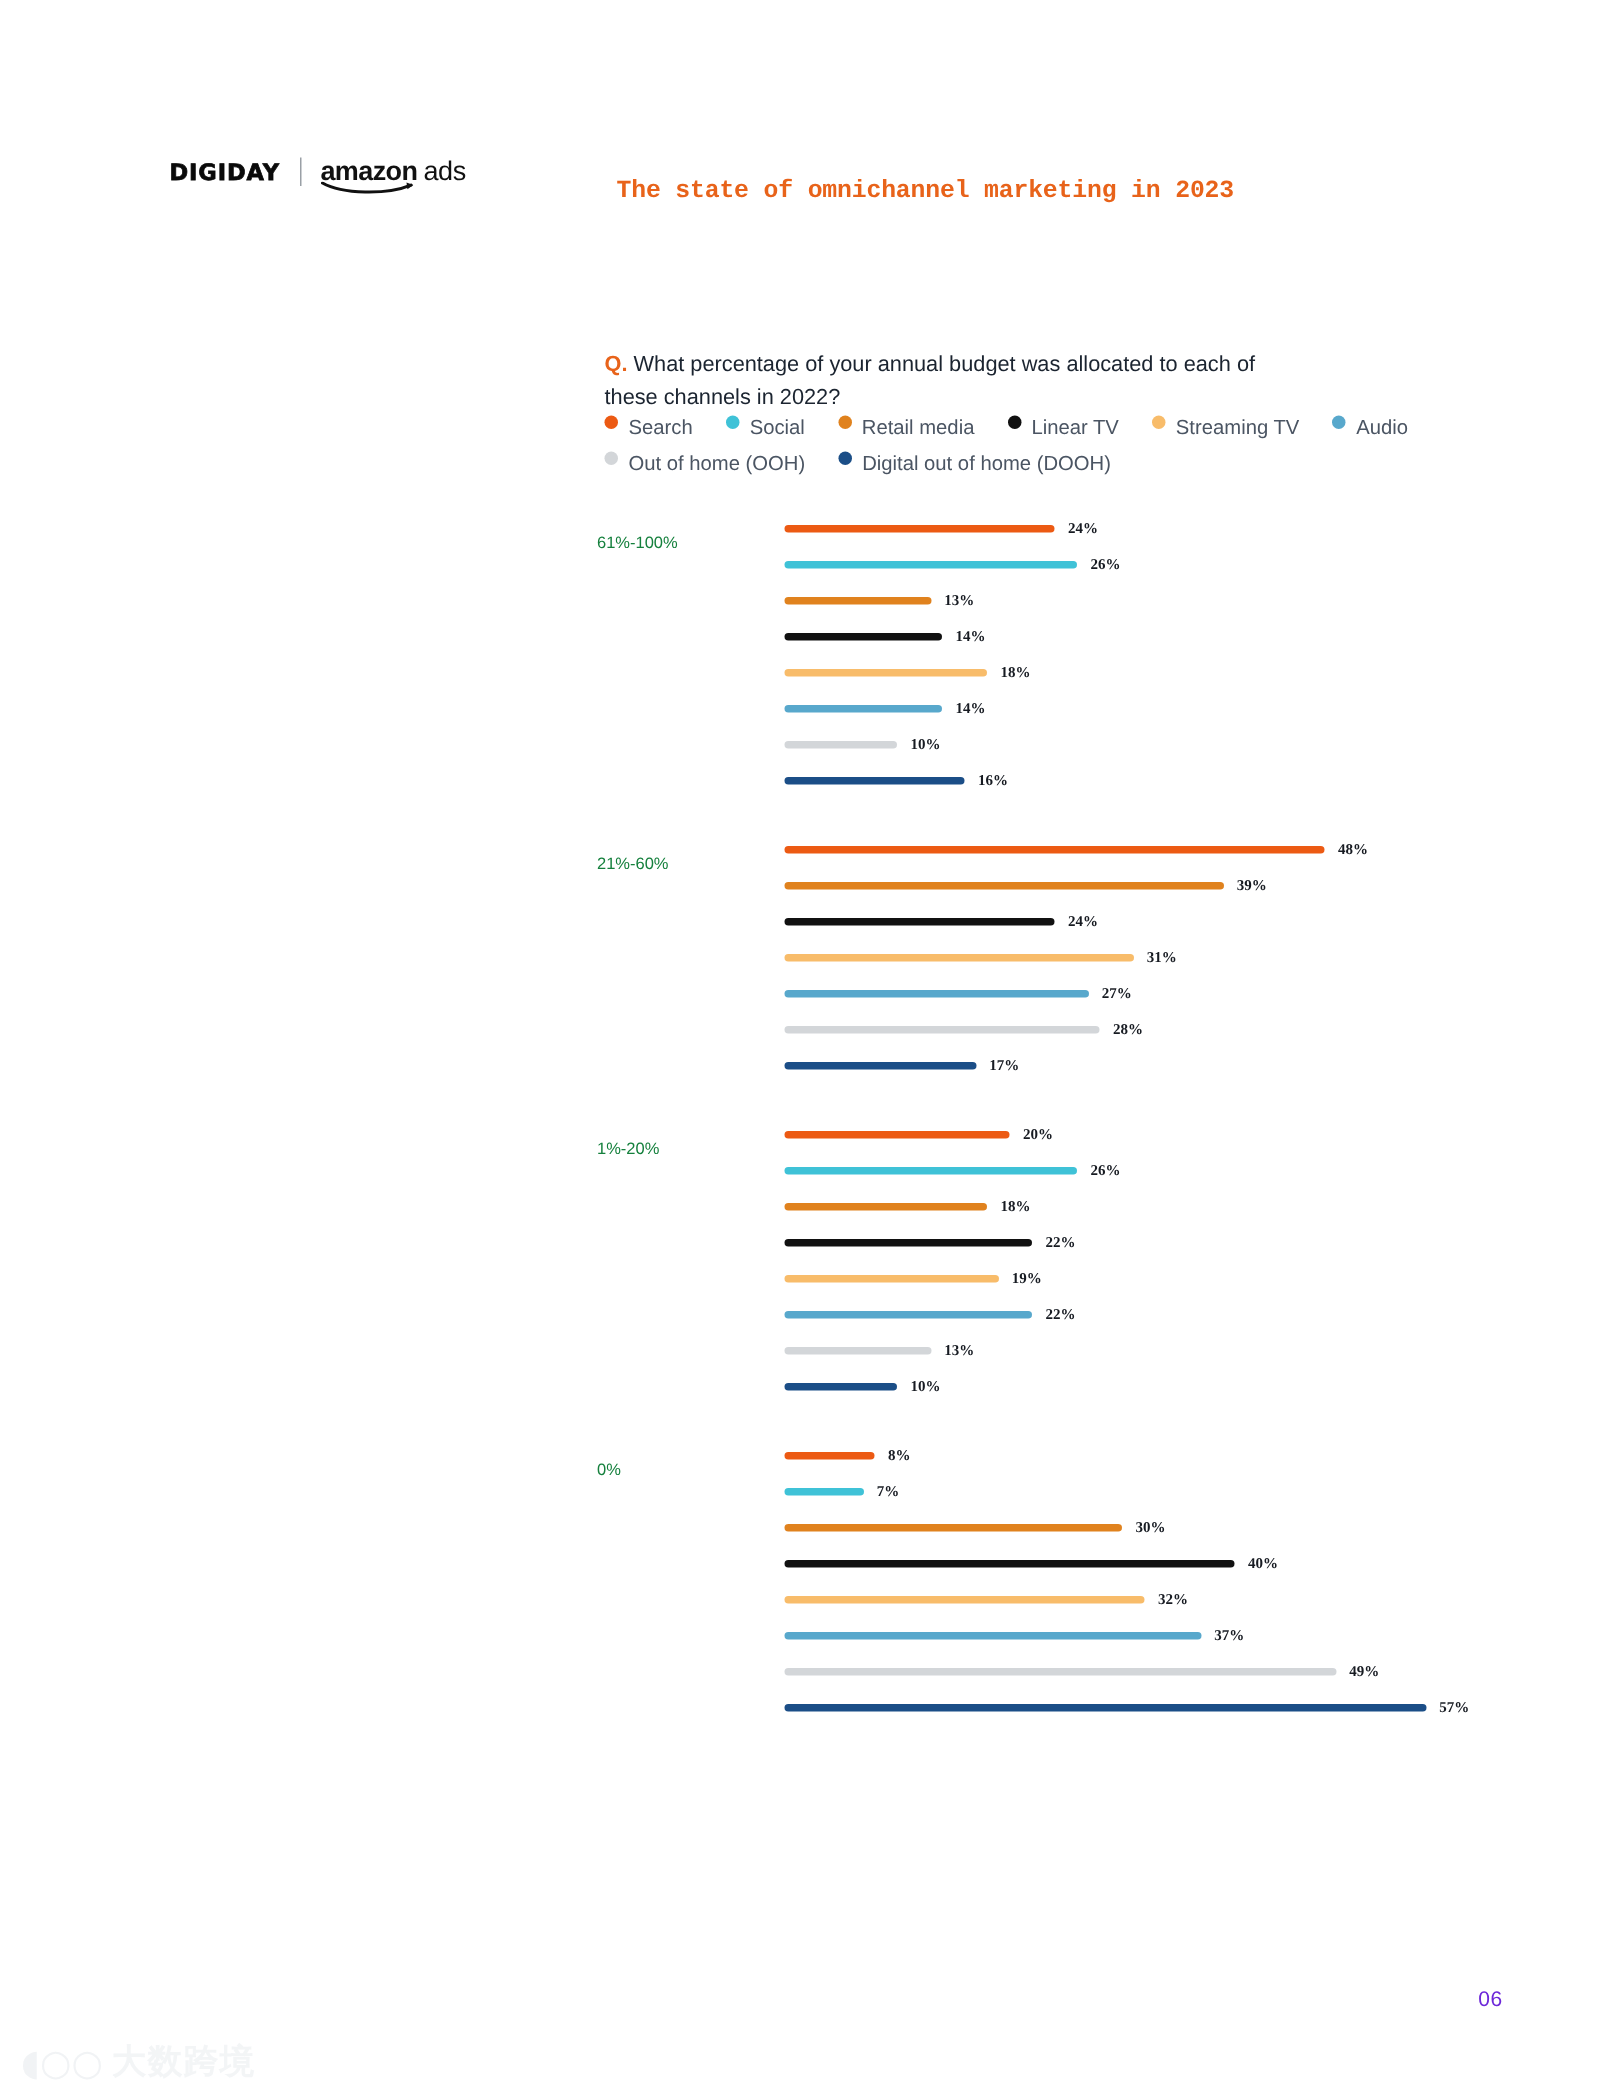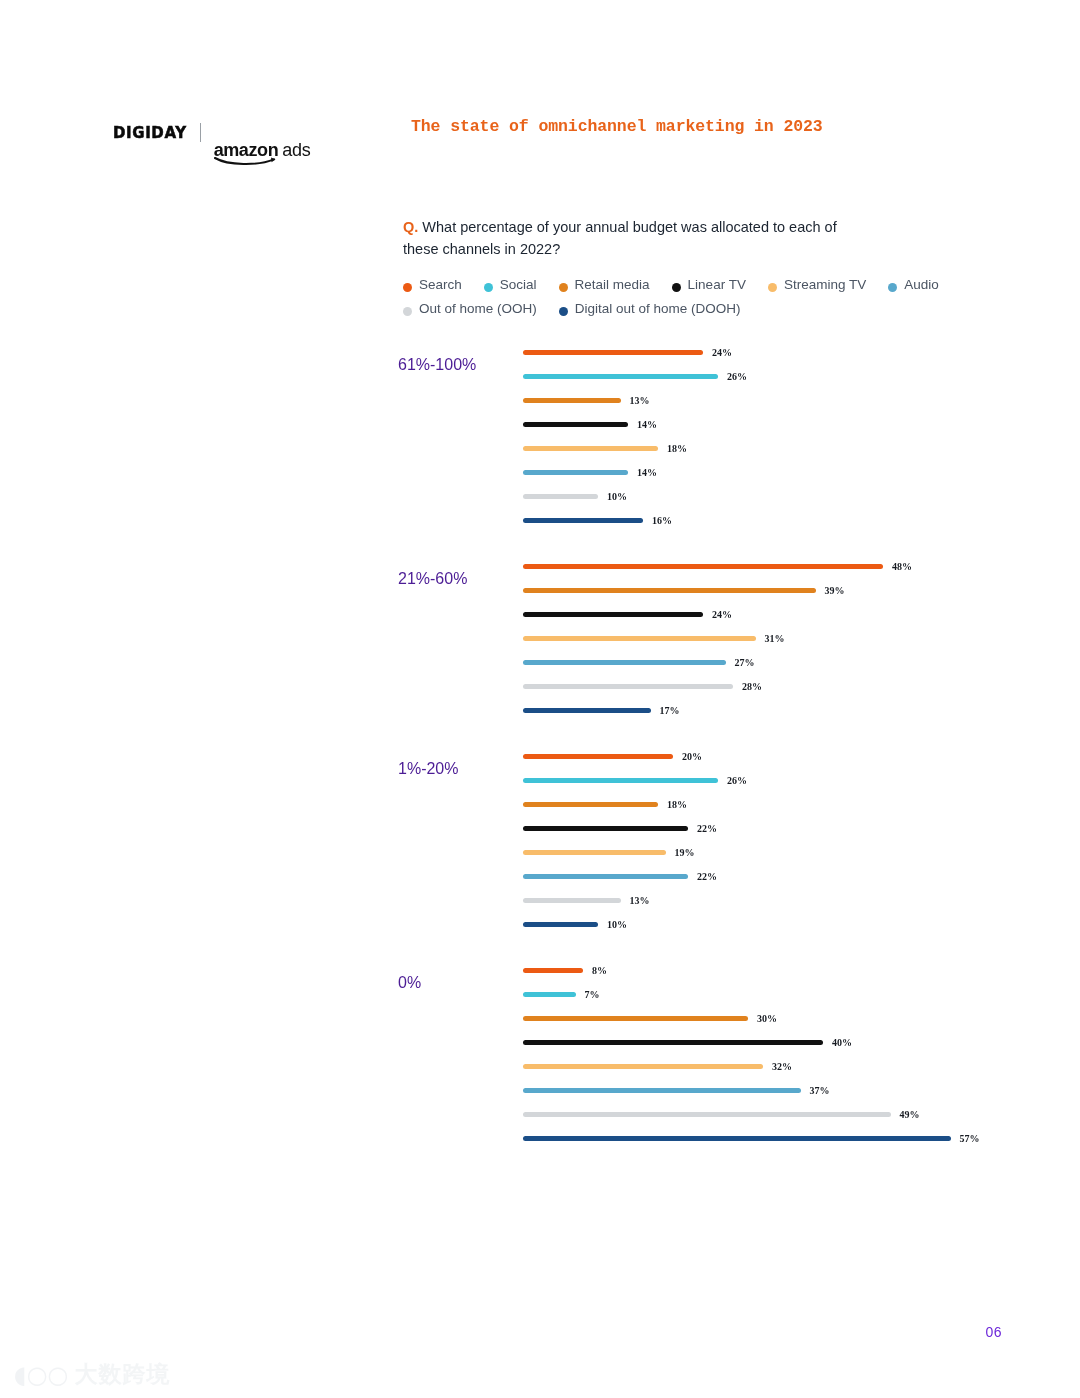--- a/index.html
+++ b/index.html
@@ -22,7 +22,7 @@
   }
   .logo-div{width:1px;height:19px;background:#9aa0a6;}
   .amazon-ads{position:relative;display:flex;align-items:baseline;gap:4px;}
-  .amz-word{font-family:"Liberation Sans", sans-serif;font-size:18px;font-weight:700;color:#111;letter-spacing:-0.4px;margin-top:36px;}
+  .amz-word{font-family:"Liberation Sans", sans-serif;font-size:18px;font-weight:700;color:#111;letter-spacing:-0.4px;}
   .ads-word{font-family:"Liberation Sans", sans-serif;font-size:18px;font-weight:400;color:#111;letter-spacing:-0.2px;}
   .smile{position:absolute;left:0px;bottom:-5px;width:64px;height:9px;overflow:hidden;}
   .smile svg{display:block;}

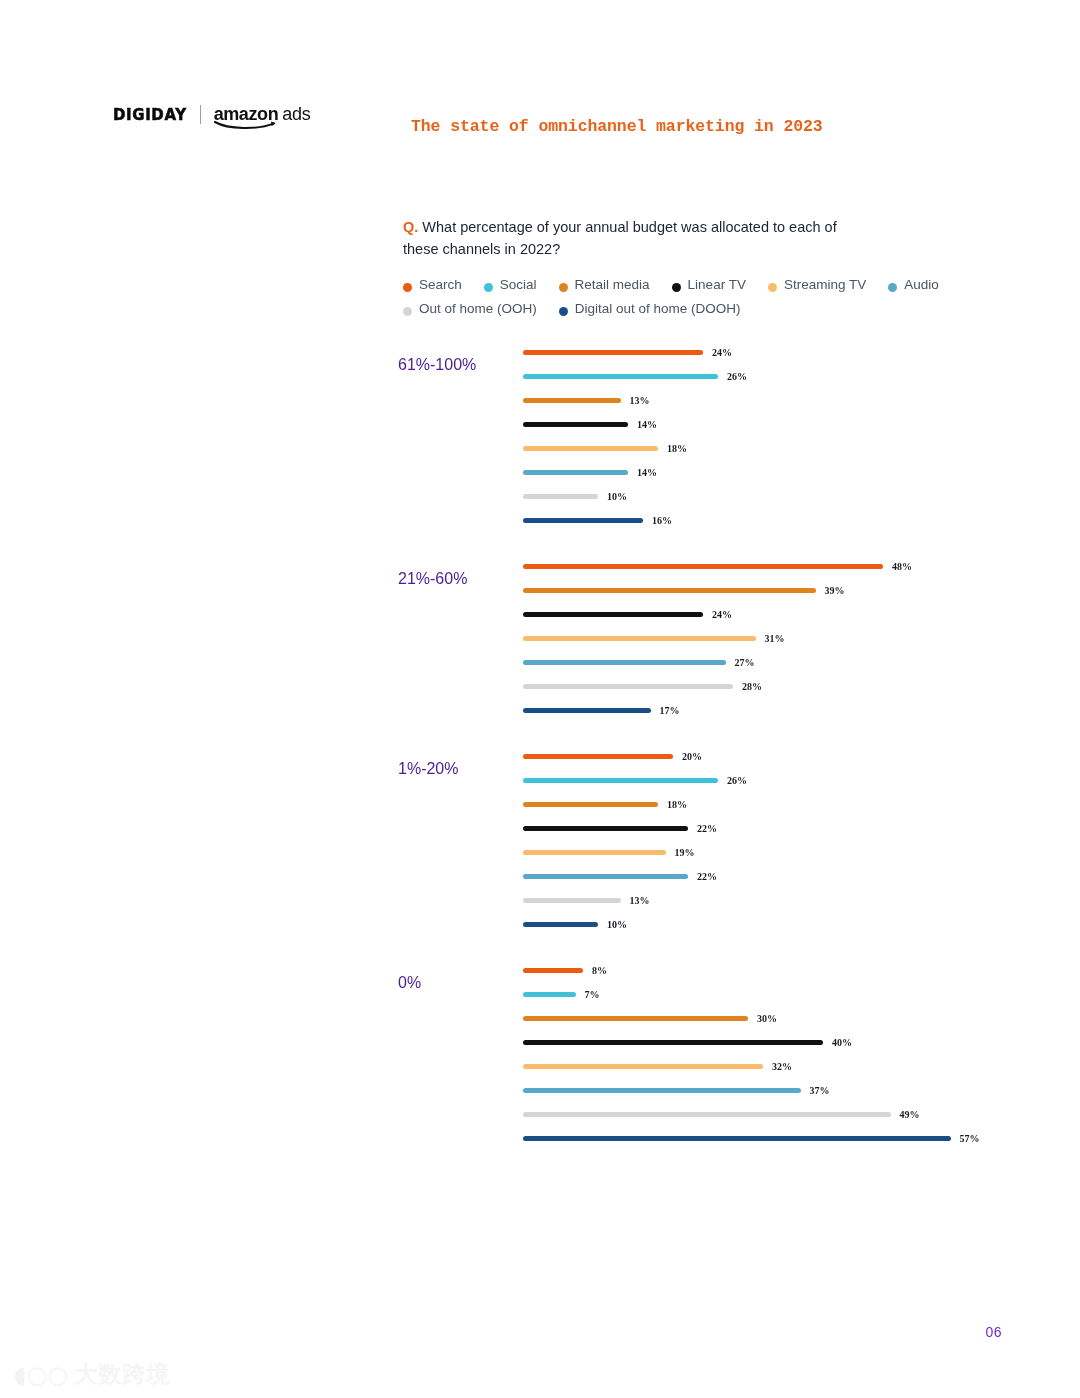--- a/index.html
+++ b/index.html
@@ -34,7 +34,7 @@
 
   
   .question{
-    position:absolute;left:403px;top:216px;width:470px;
+    position:absolute;left:403px;top:232px;width:470px;
     font-size:14.5px;line-height:22px;color:#1b2430;
   }
   .question .q-mark{color:#e8631a;font-weight:700;}

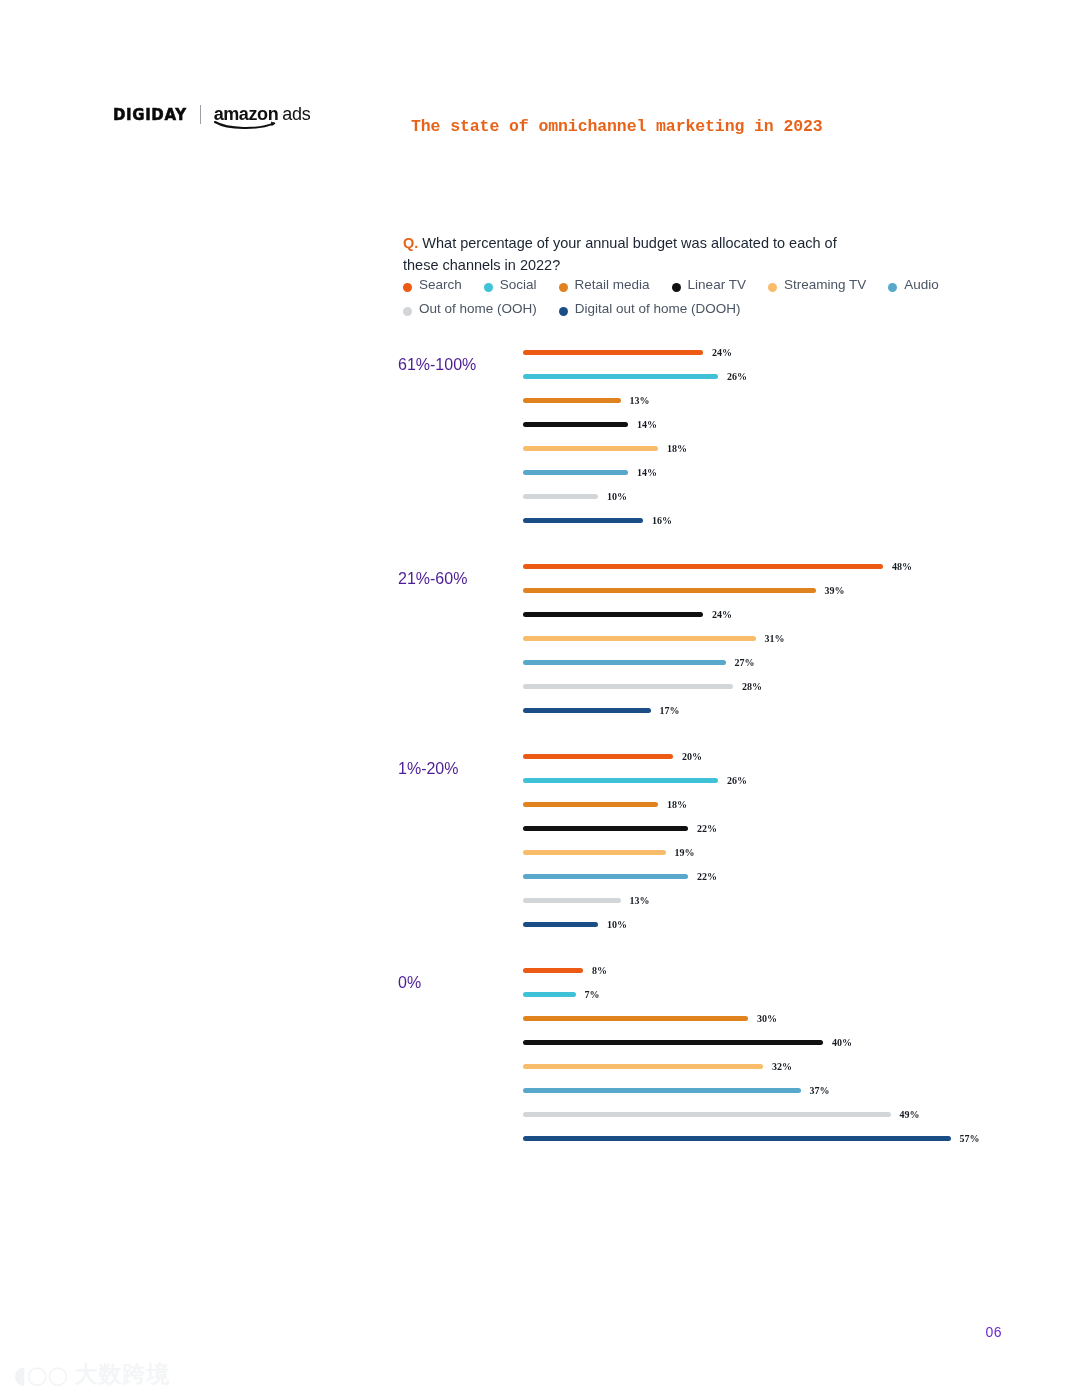--- a/index.html
+++ b/index.html
@@ -43,7 +43,7 @@
   .legend{position:absolute;left:403px;top:277px;width:600px;}
   .legend-row{display:flex;align-items:center;flex-wrap:nowrap;}
   .legend-row + .legend-row{margin-top:9px;}
-  .legend-item{display:flex;align-items:flex-end;margin-right:22px;white-space:nowrap;}
+  .legend-item{display:flex;align-items:flex-start;margin-right:22px;white-space:nowrap;}
   .legend-dot{width:9px;height:9px;border-radius:50%;margin-right:7px;flex:none;}
   .legend-label{font-size:13.5px;color:#4b5563;}
 

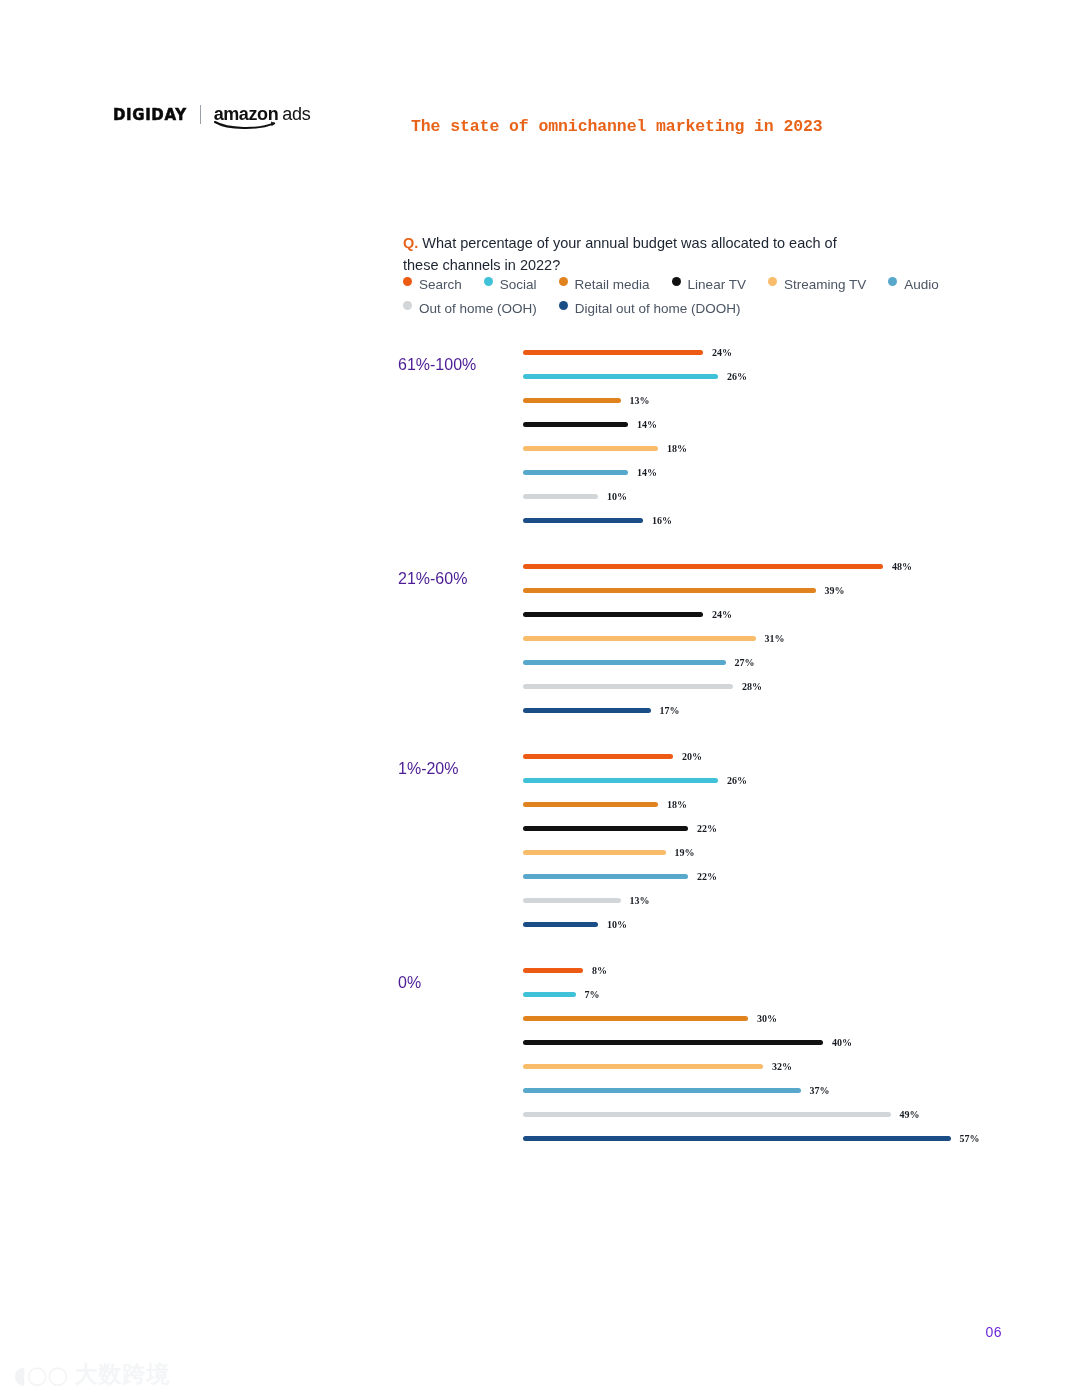--- a/index.html
+++ b/index.html
@@ -52,7 +52,7 @@
   .group{position:relative;}
   .group-label{
     position:absolute;left:398px;top:16px;
-    font-size:16px;color:#4c1d95;white-space:nowrap;
+    font-size:11px;color:#15803d;white-space:nowrap;
   }
   .rows{position:relative;margin-left:523px;}
   .row{height:24px;display:flex;align-items:center;}

